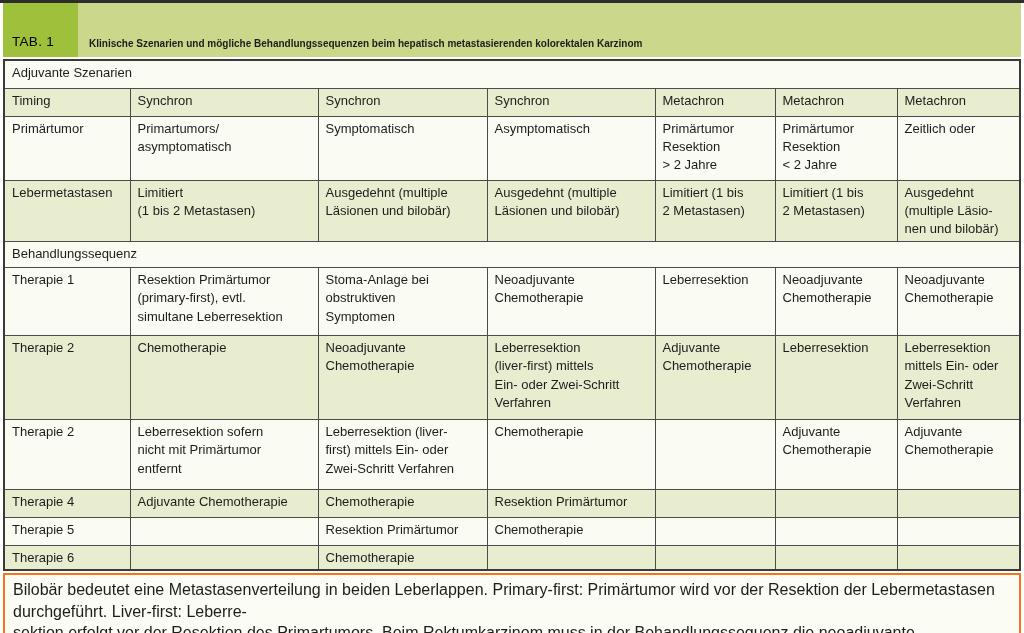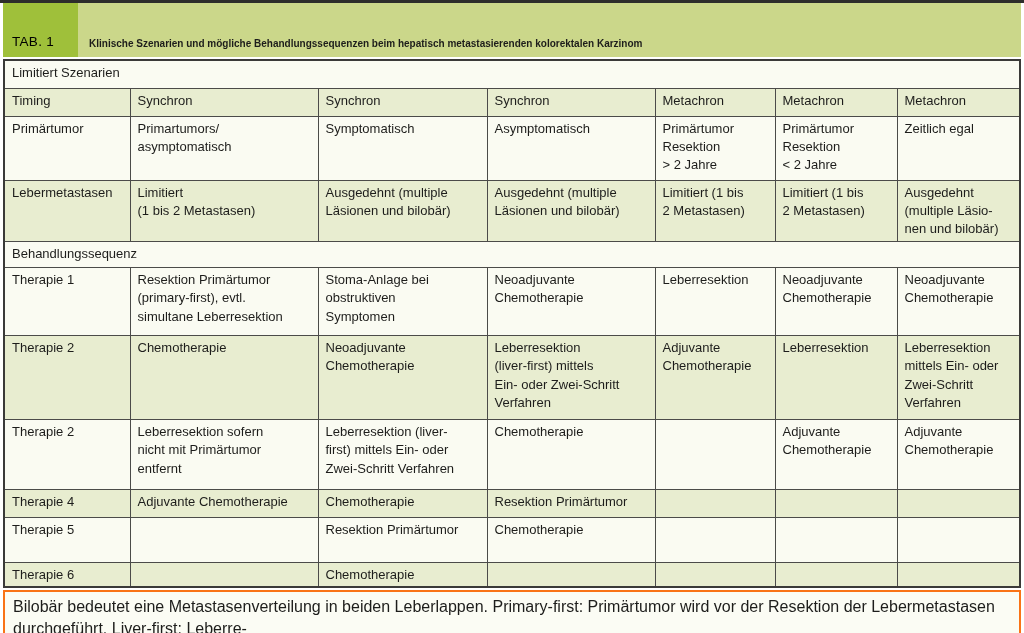--- a/index.html
+++ b/index.html
@@ -90,7 +90,7 @@
     </colgroup>
     <tbody>
         <tr class="shade-light">
-          <td colspan="7" class="section-cell">Limitiert Szenarien</td>
+          <td colspan="7" class="section-cell">Adjuvante Szenarien</td>
         </tr>
         <tr class="shade-green">
           <td>Timing</td>

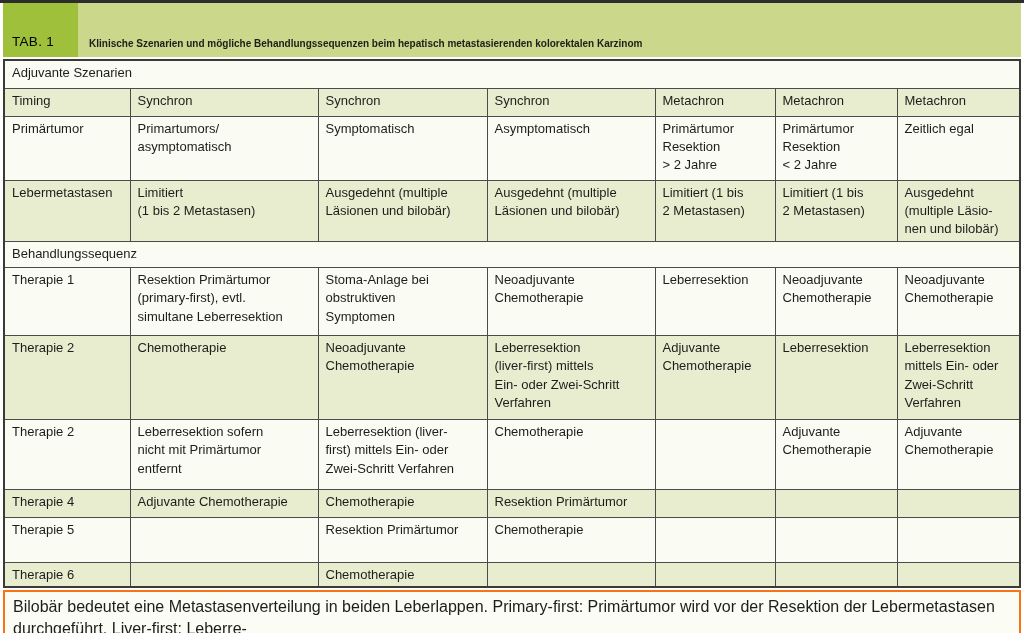--- a/index.html
+++ b/index.html
@@ -113,7 +113,7 @@
           <td>Primärtumor
 Resektion
 &lt; 2 Jahre</td>
-          <td>Zeitlich egal</td>
+          <td>Zeitlich oder</td>
         </tr>
         <tr class="shade-green">
           <td>Lebermetastasen</td>

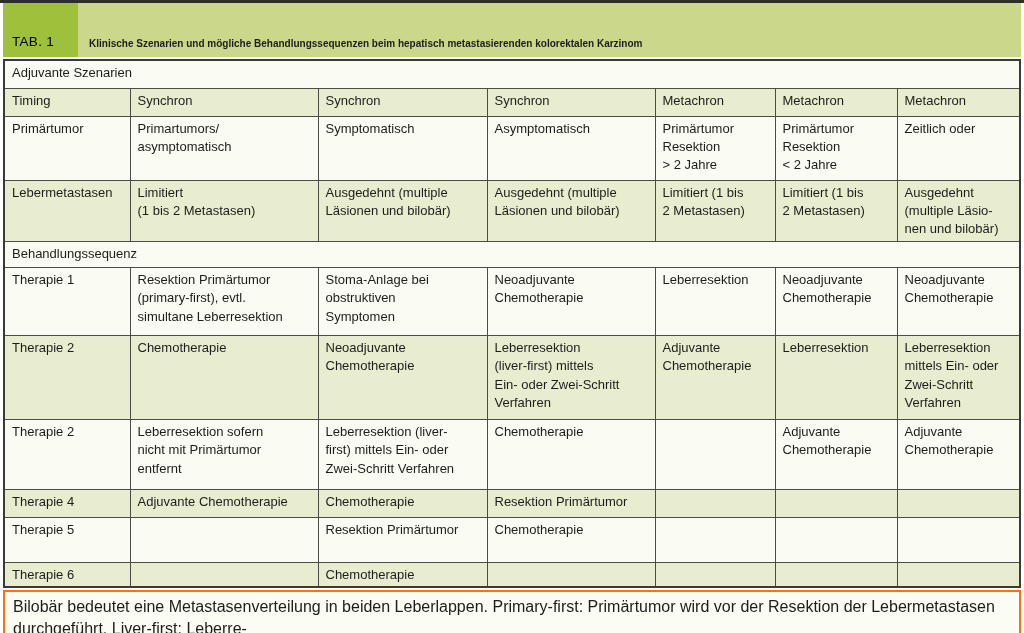--- a/index.html
+++ b/index.html
@@ -50,7 +50,7 @@
   tbody tr:nth-child(7)  { height:84px; }
   tbody tr:nth-child(8)  { height:70px; }
   tbody tr:nth-child(9)  { height:28px; }
-  tbody tr:nth-child(10) { height:45px; }
+  tbody tr:nth-child(10) { height:28px; }
   tbody tr:nth-child(11) { height:25px; }
 
   .footnote {

